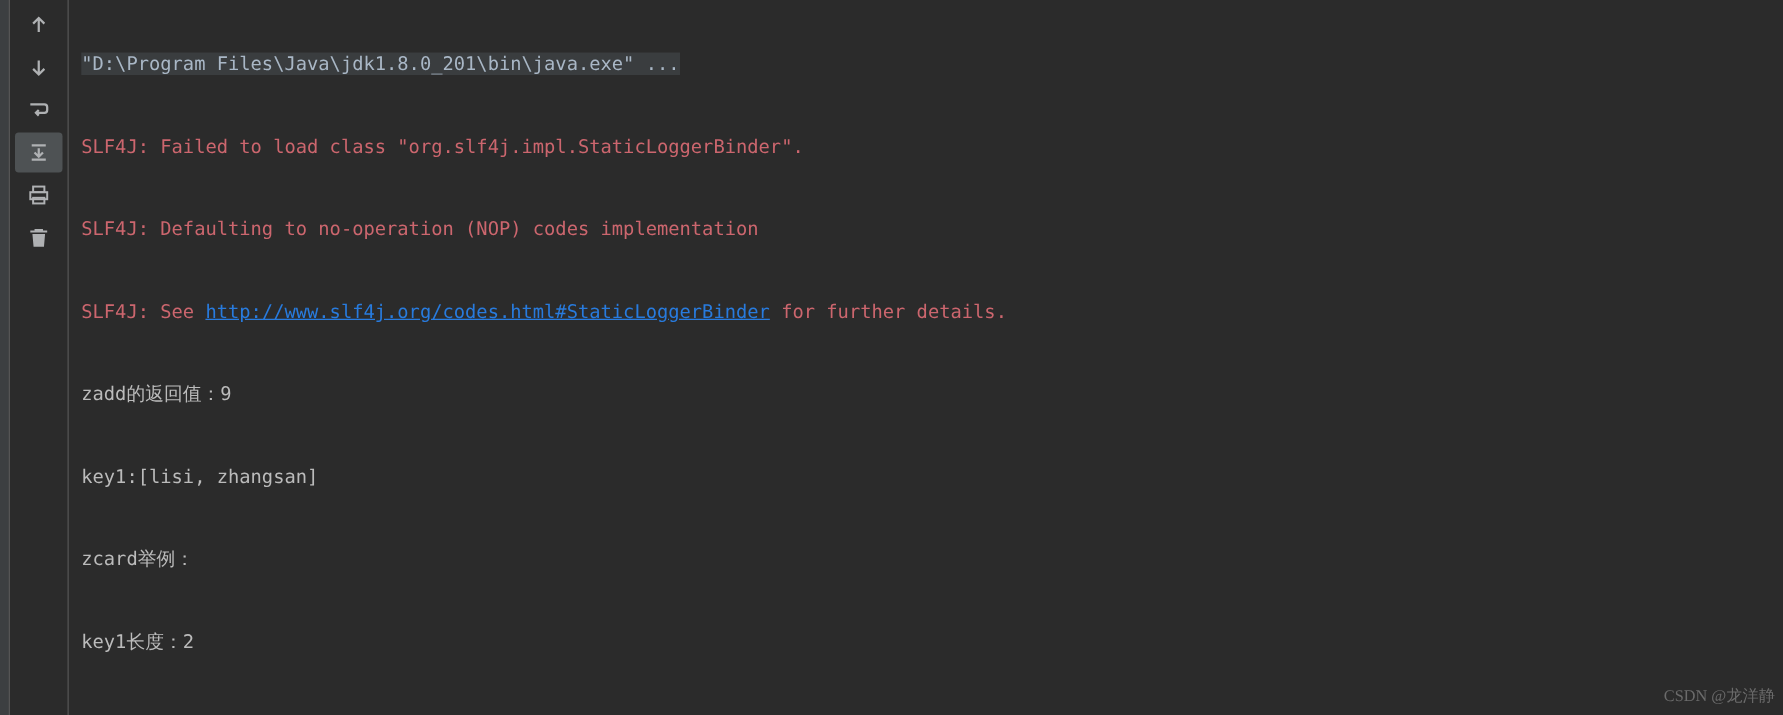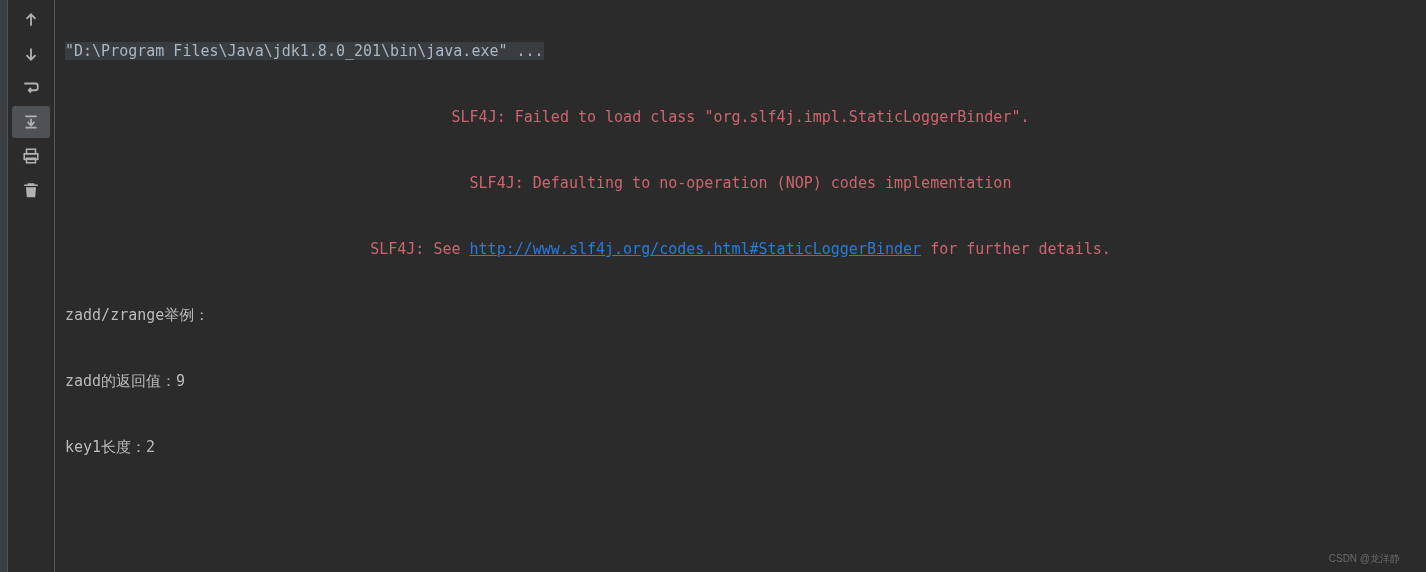--- a/index.html
+++ b/index.html
@@ -67,7 +67,6 @@
     }
     .error-line {
       color: #cc666e;
-      text-align: center;
     }
     .link {
       color: #287bde;

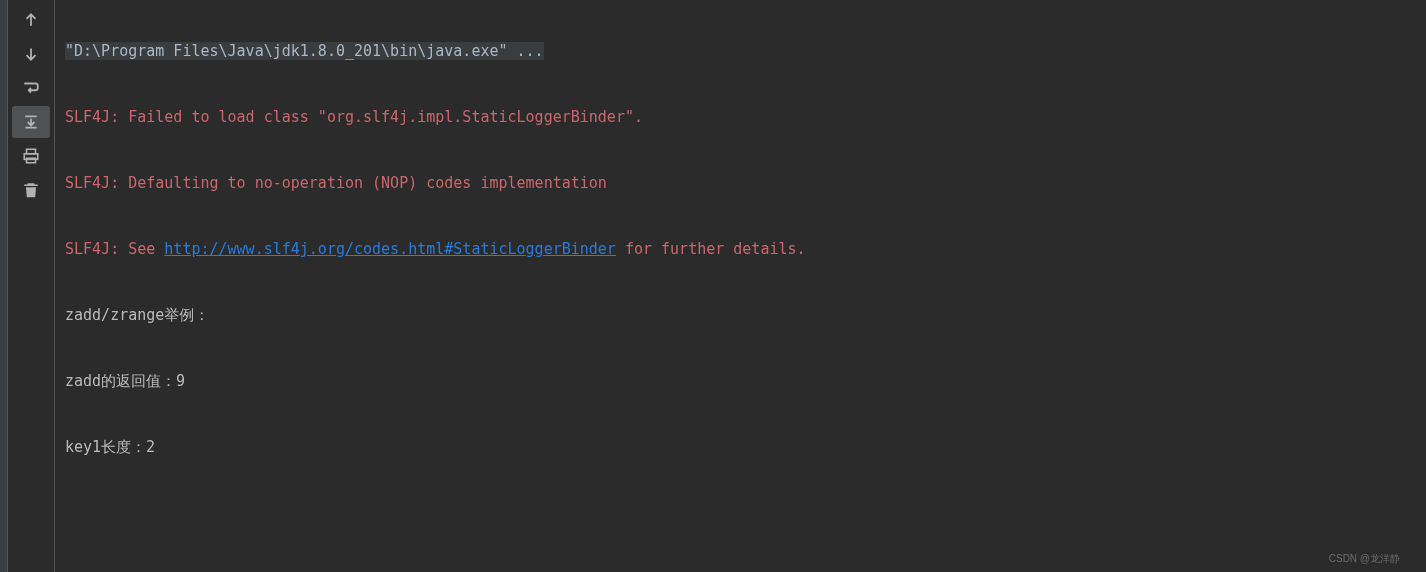--- a/index.html
+++ b/index.html
@@ -132,7 +132,6 @@
 <div class="error-line">SLF4J: Failed to load class "org.slf4j.impl.StaticLoggerBinder".</div>
 <div class="error-line">SLF4J: Defaulting to no-operation (NOP) codes implementation</div>
 <div class="error-line"><span>SLF4J: See </span><a class="link">http://www.slf4j.org/codes.html#StaticLoggerBinder</a><span> for further details.</span></div>
-<div class="output-line">zadd/zrange举例：</div>
 <div class="output-line">zadd的返回值：9</div>
 <div class="output-line">key1长度：2</div>
 

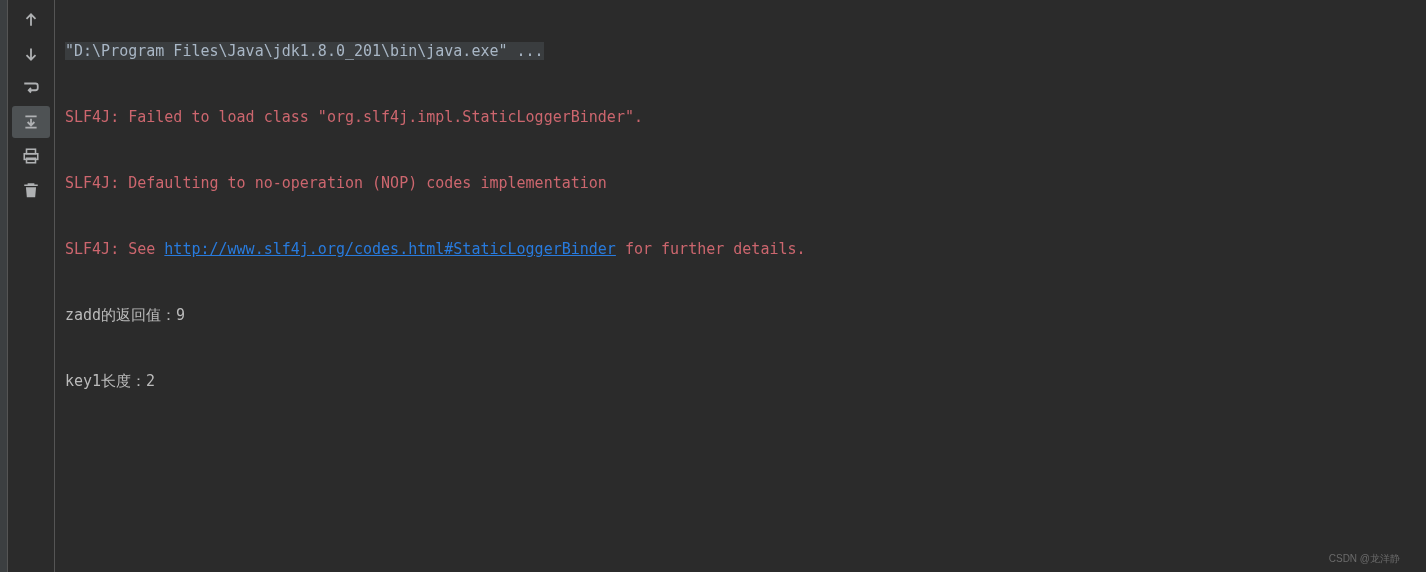--- a/index.html
+++ b/index.html
@@ -133,6 +133,7 @@
 <div class="error-line">SLF4J: Defaulting to no-operation (NOP) codes implementation</div>
 <div class="error-line"><span>SLF4J: See </span><a class="link">http://www.slf4j.org/codes.html#StaticLoggerBinder</a><span> for further details.</span></div>
 <div class="output-line">zadd的返回值：9</div>
+<div class="output-line">key1:[lisi, zhangsan]</div>
 <div class="output-line">key1长度：2</div>
 
 

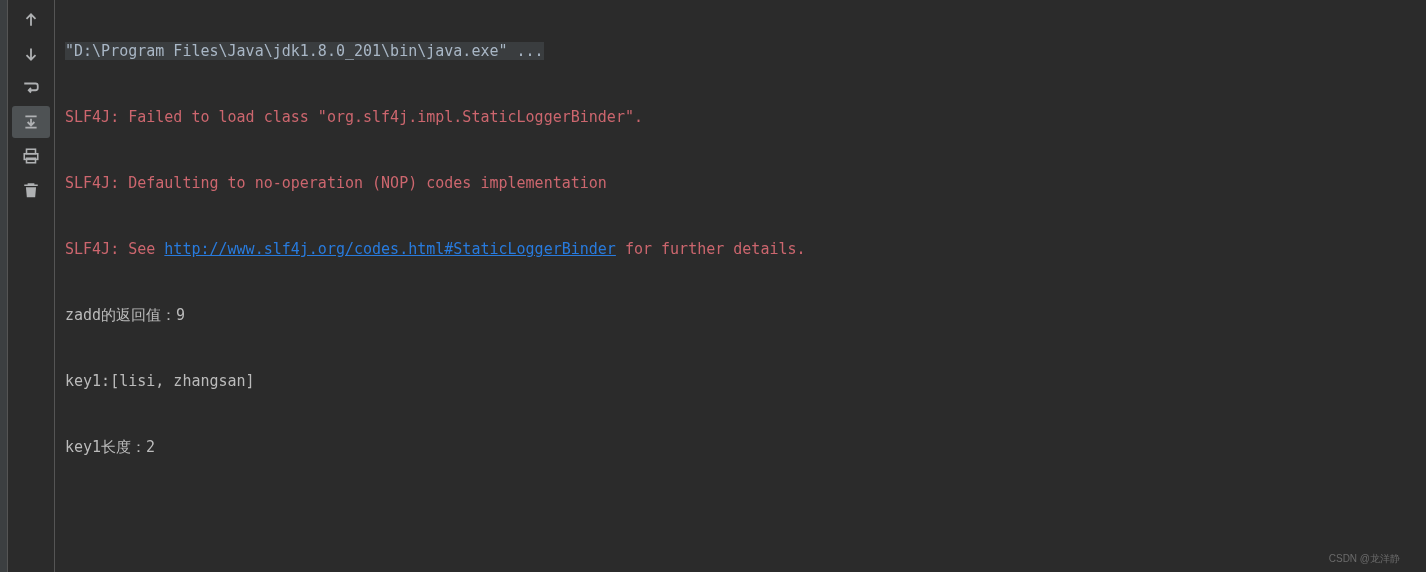--- a/index.html
+++ b/index.html
@@ -134,6 +134,7 @@
 <div class="error-line"><span>SLF4J: See </span><a class="link">http://www.slf4j.org/codes.html#StaticLoggerBinder</a><span> for further details.</span></div>
 <div class="output-line">zadd的返回值：9</div>
 <div class="output-line">key1:[lisi, zhangsan]</div>
+<div class="output-line">zcard举例：</div>
 <div class="output-line">key1长度：2</div>
 
 

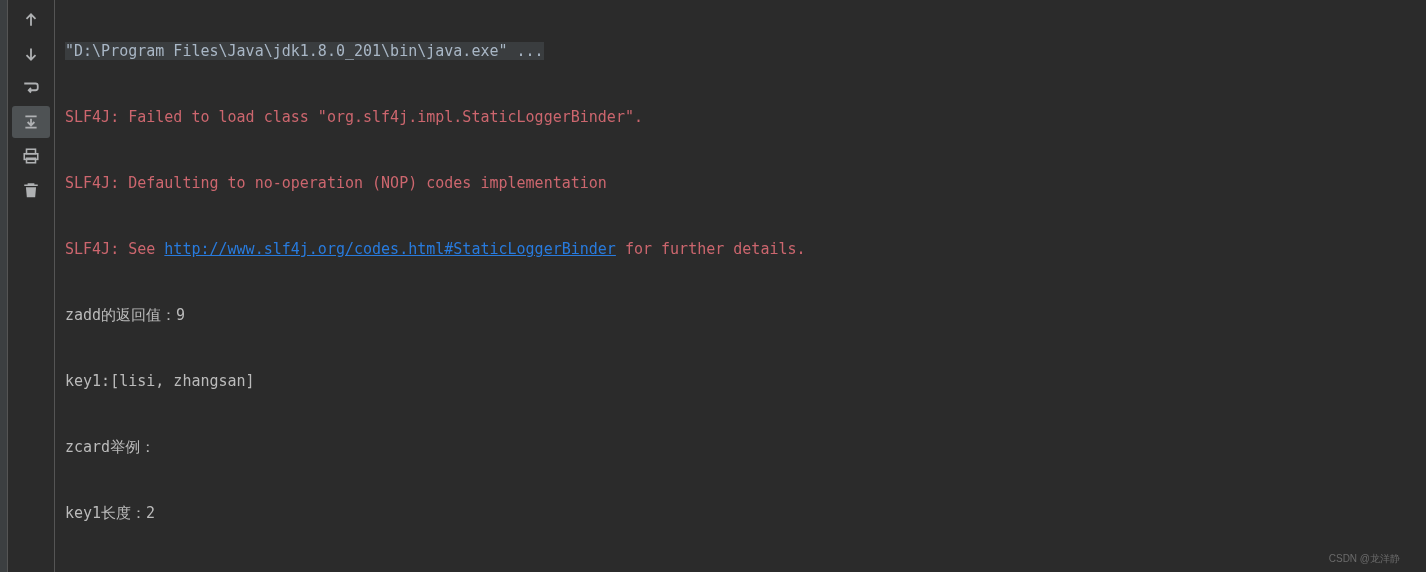--- a/index.html
+++ b/index.html
@@ -79,10 +79,10 @@
     .watermark {
       position: absolute;
       bottom: 6px;
-      right: 26px;
+      right: 6px;
       color: #6b6b6b;
-      font-size: 10px;
-      font-family: Liberation Sans, sans-serif;
+      font-size: 13px;
+      font-family: Liberation Serif, serif;
     }
   </style>
 </head>

